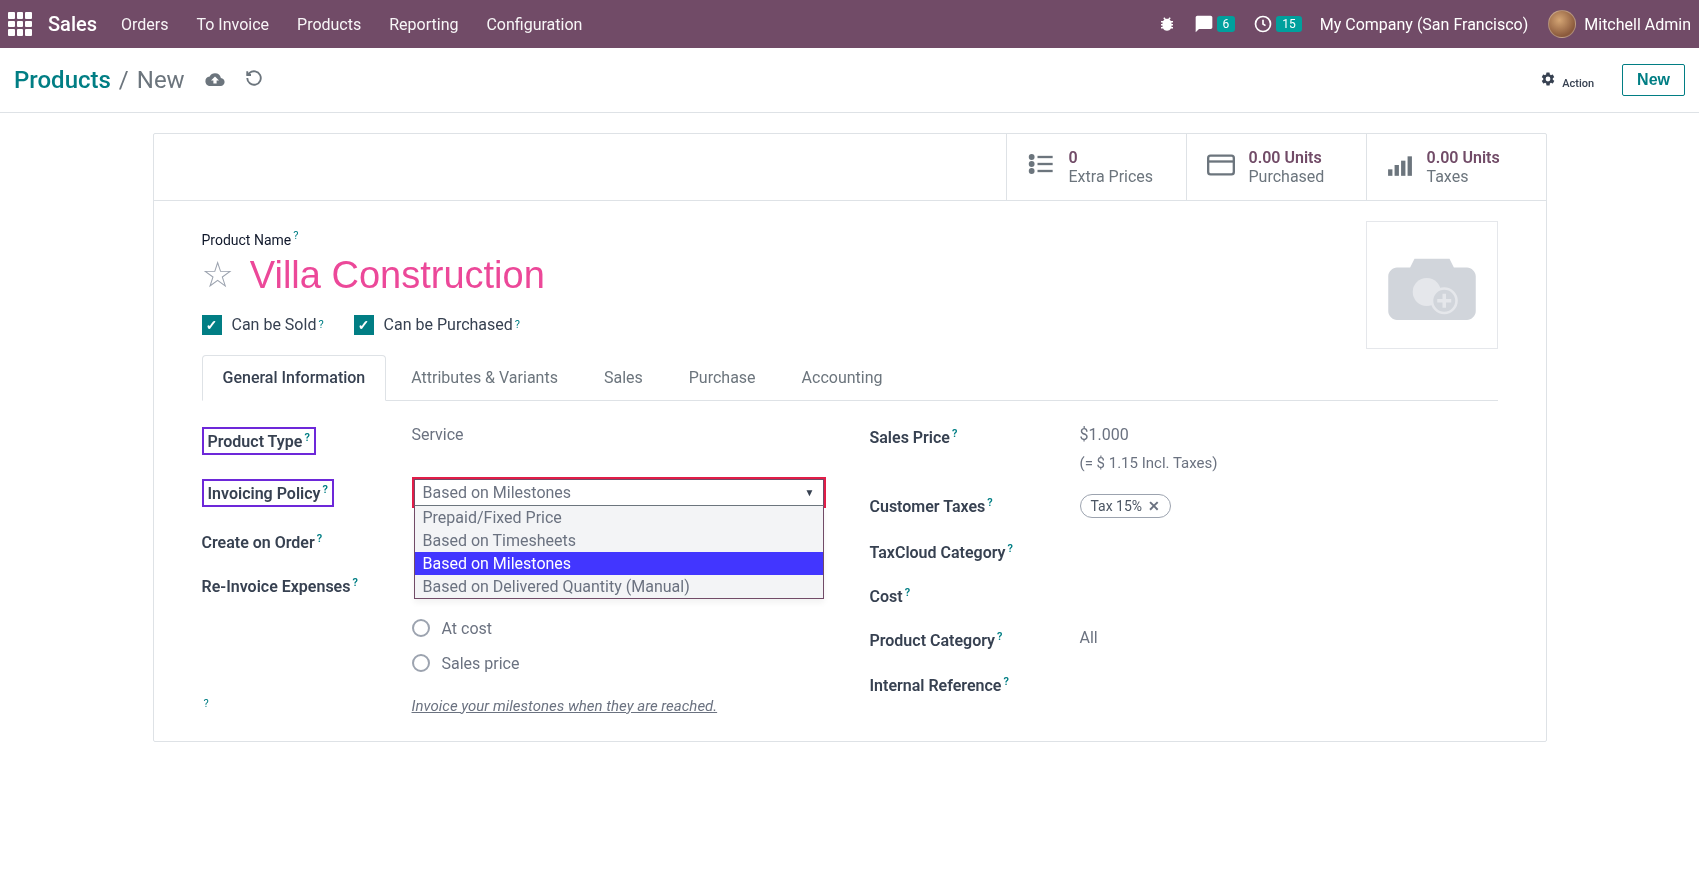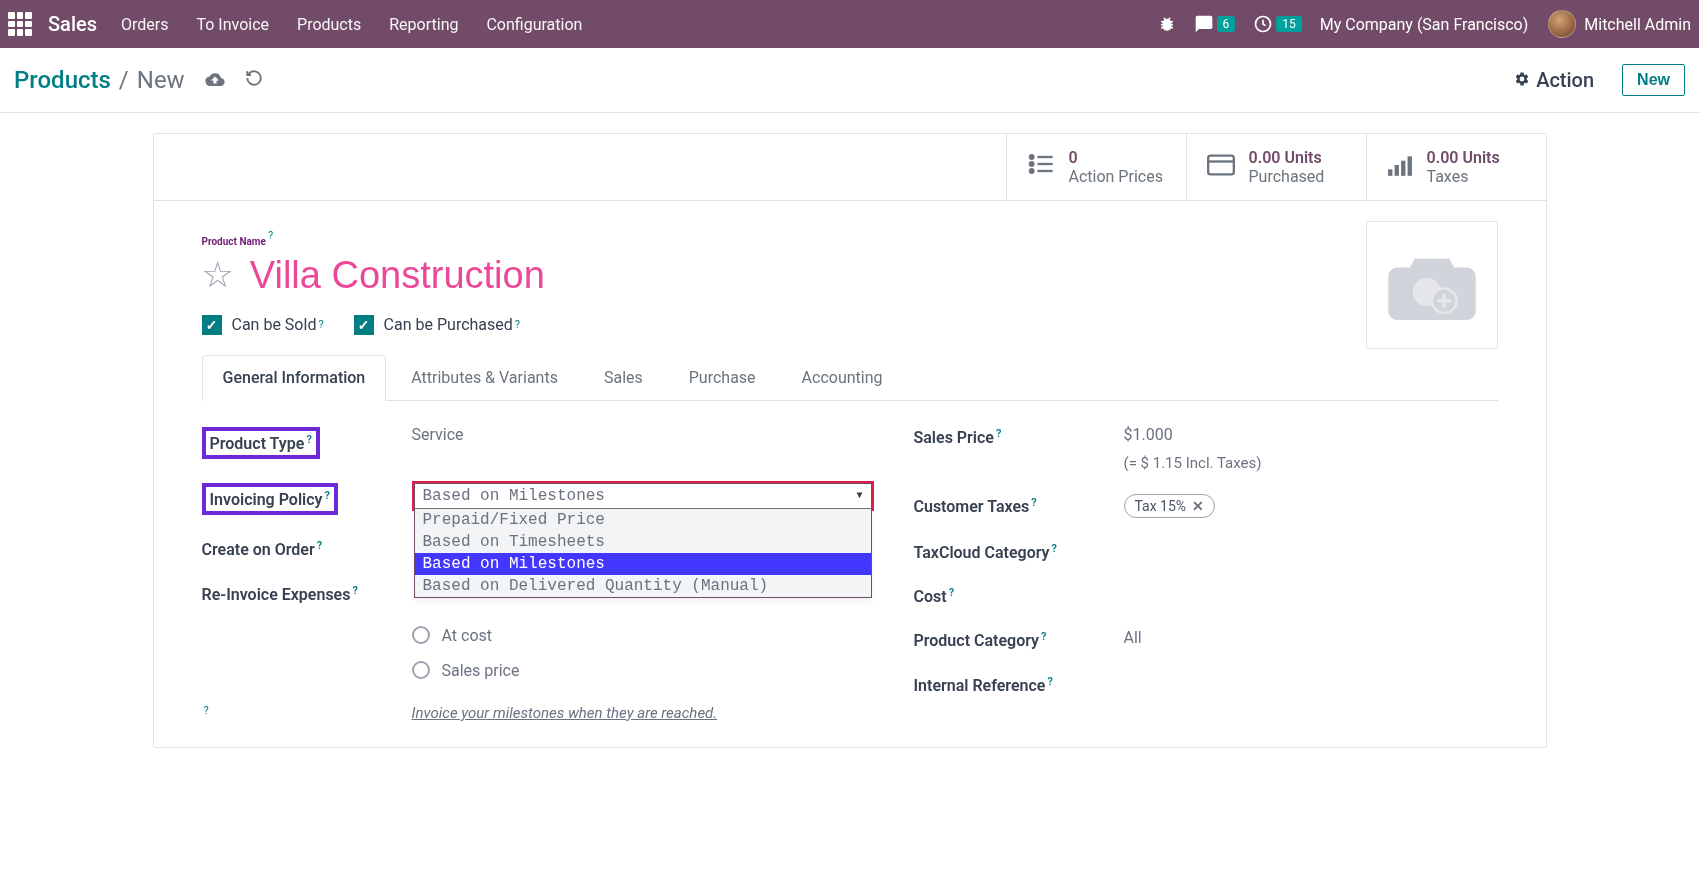--- a/index.html
+++ b/index.html
@@ -23,7 +23,7 @@
 .sub-icons { margin-left: 20px; display:flex; gap: 20px; }
 .sub-icon { color: #6c757d; cursor: pointer; font-size: 18px; }
 .sub-spacer { flex: 1; }
-.action-btn { display: flex; align-items: flex-start; color: #374151; font-size: 20px; font-weight: 500; margin-right: 28px; cursor: pointer; }
+.action-btn { display: flex; align-items: flex-end; color: #374151; font-size: 11px; font-weight: 500; margin-right: 28px; cursor: pointer; }
 .gear { margin-right: 6px; }
 .new-btn { border: 1.5px solid #017E84; color: #017E84; padding: 6px 14px; font-size: 16px; font-weight: 600; background: #fff; cursor: pointer; border-radius: 2px; }
 

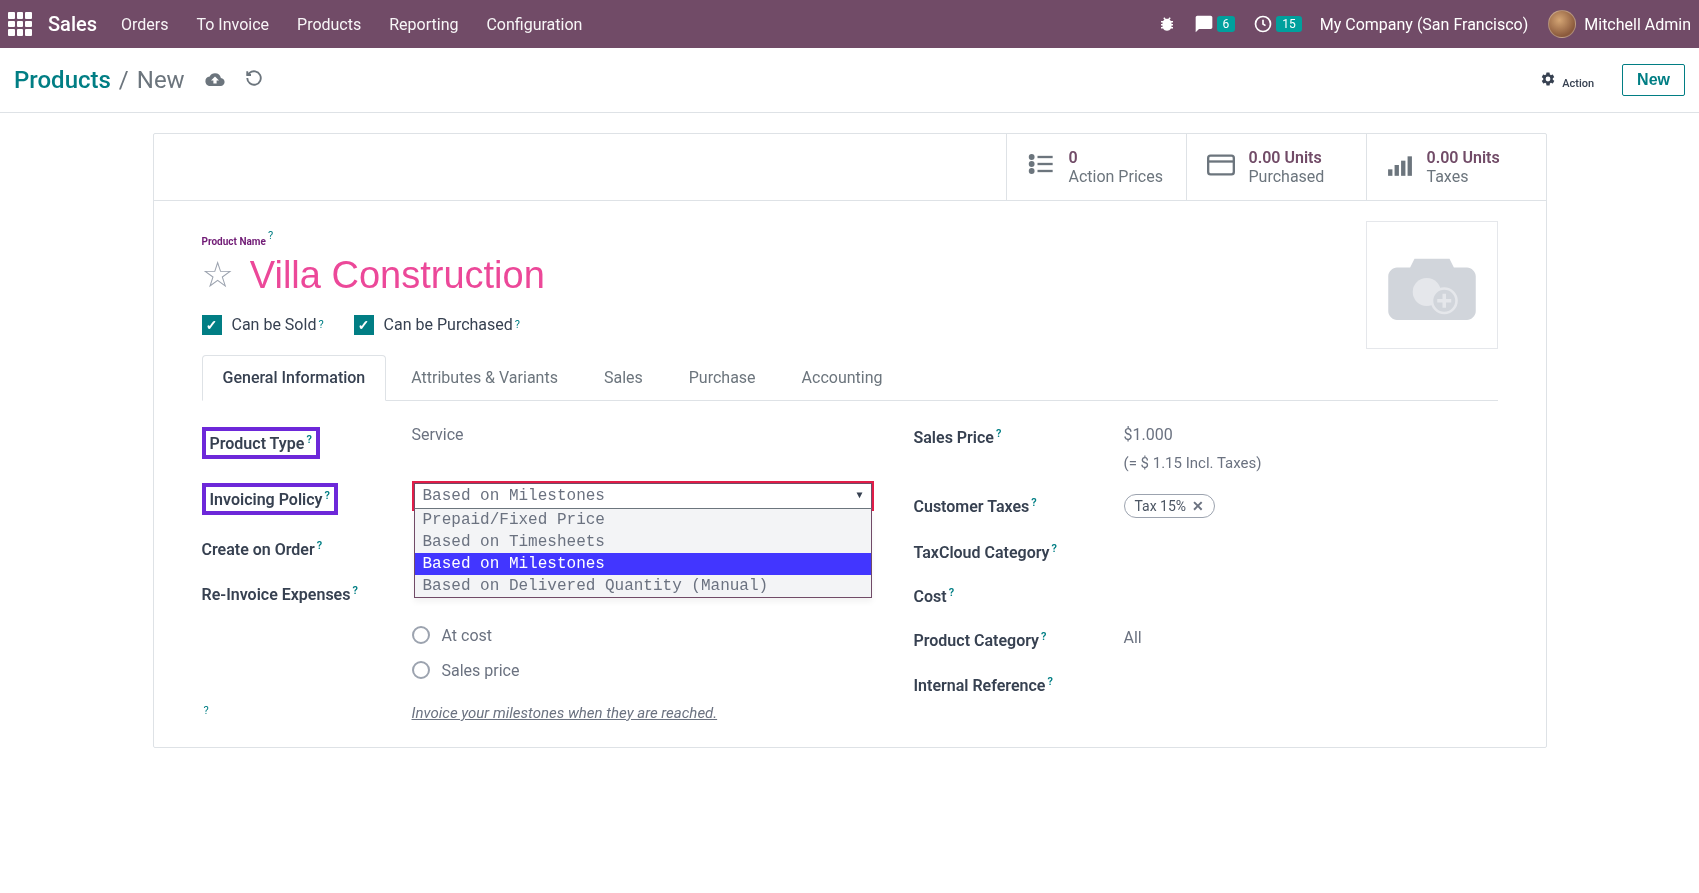--- a/index.html
+++ b/index.html
@@ -173,7 +173,7 @@
         </span>
         <div class="stat-text">
           <span class="stat-value">0</span>
-          <span class="stat-label">Action Prices</span>
+          <span class="stat-label">Extra Prices</span>
         </div>
       </div>
       <div class="stat-box">

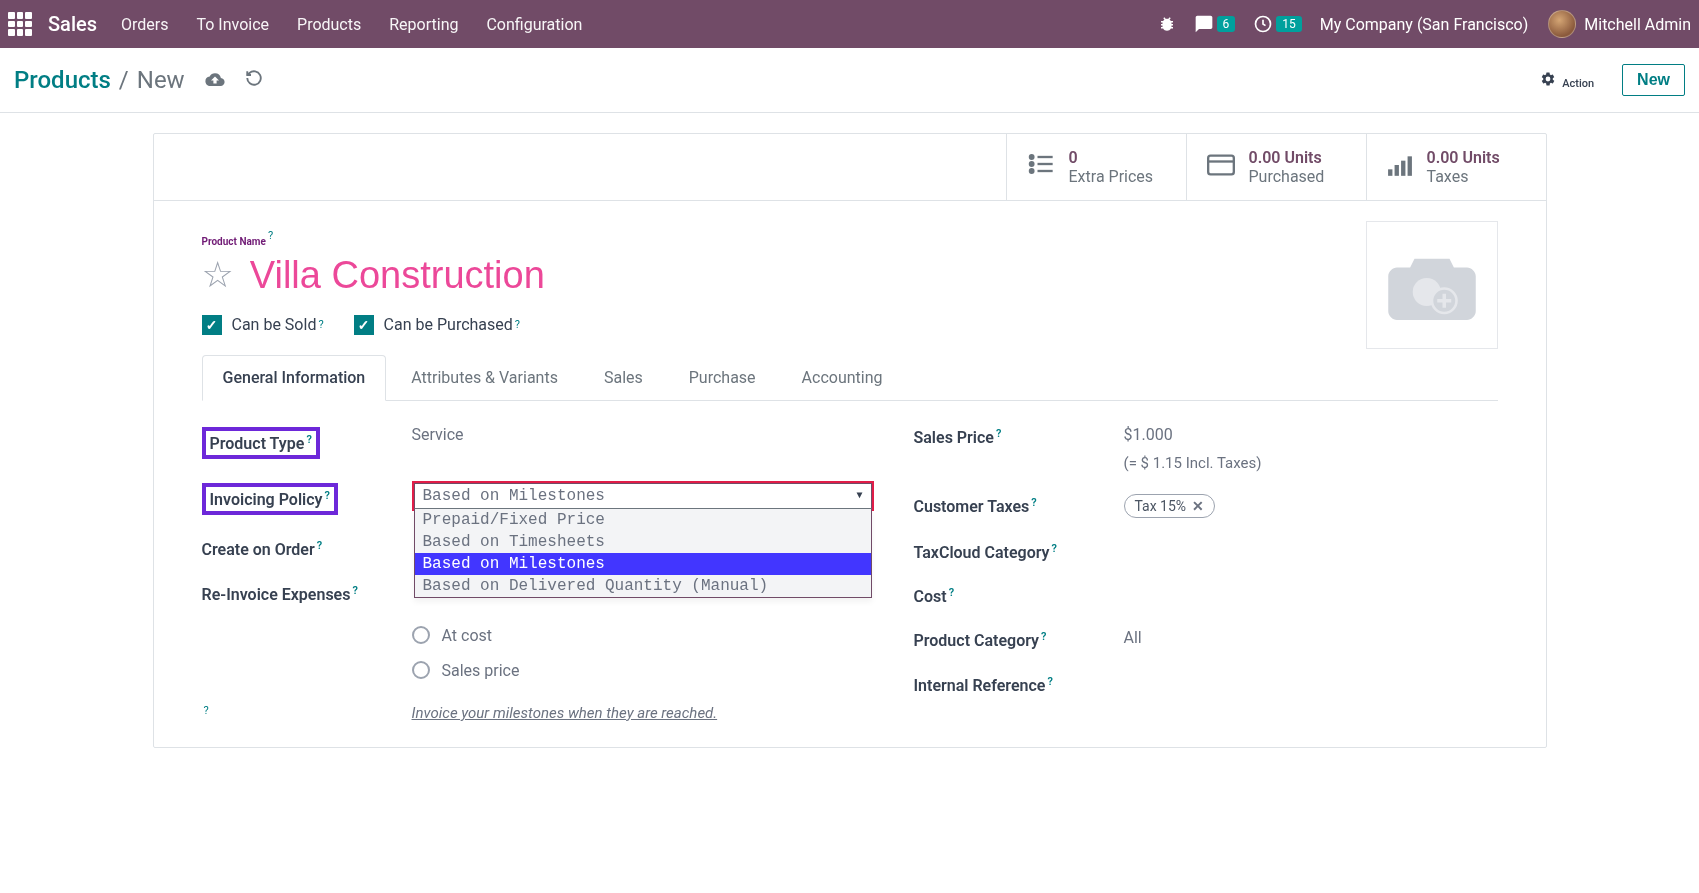--- a/index.html
+++ b/index.html
@@ -38,7 +38,7 @@
 .stat-label { color: #6c757d; font-size: 16px; }
 
 .form-area { padding: 28px 48px 0 48px; position: relative; }
-.field-label-sm { font-size: 10px; font-weight: 700; color: #701a75; }
+.field-label-sm { font-size: 14px; font-weight: 400; color: #0f172a; }
 .help-q { color: #017E84; font-size: 11px; vertical-align: super; margin-left: 2px; cursor: pointer; }
 .name-row { display: flex; align-items: center; margin-top: 6px; margin-bottom: 18px; }
 .star { font-size: 36px; color: #9ca3af; margin-right: 16px; cursor: pointer; }

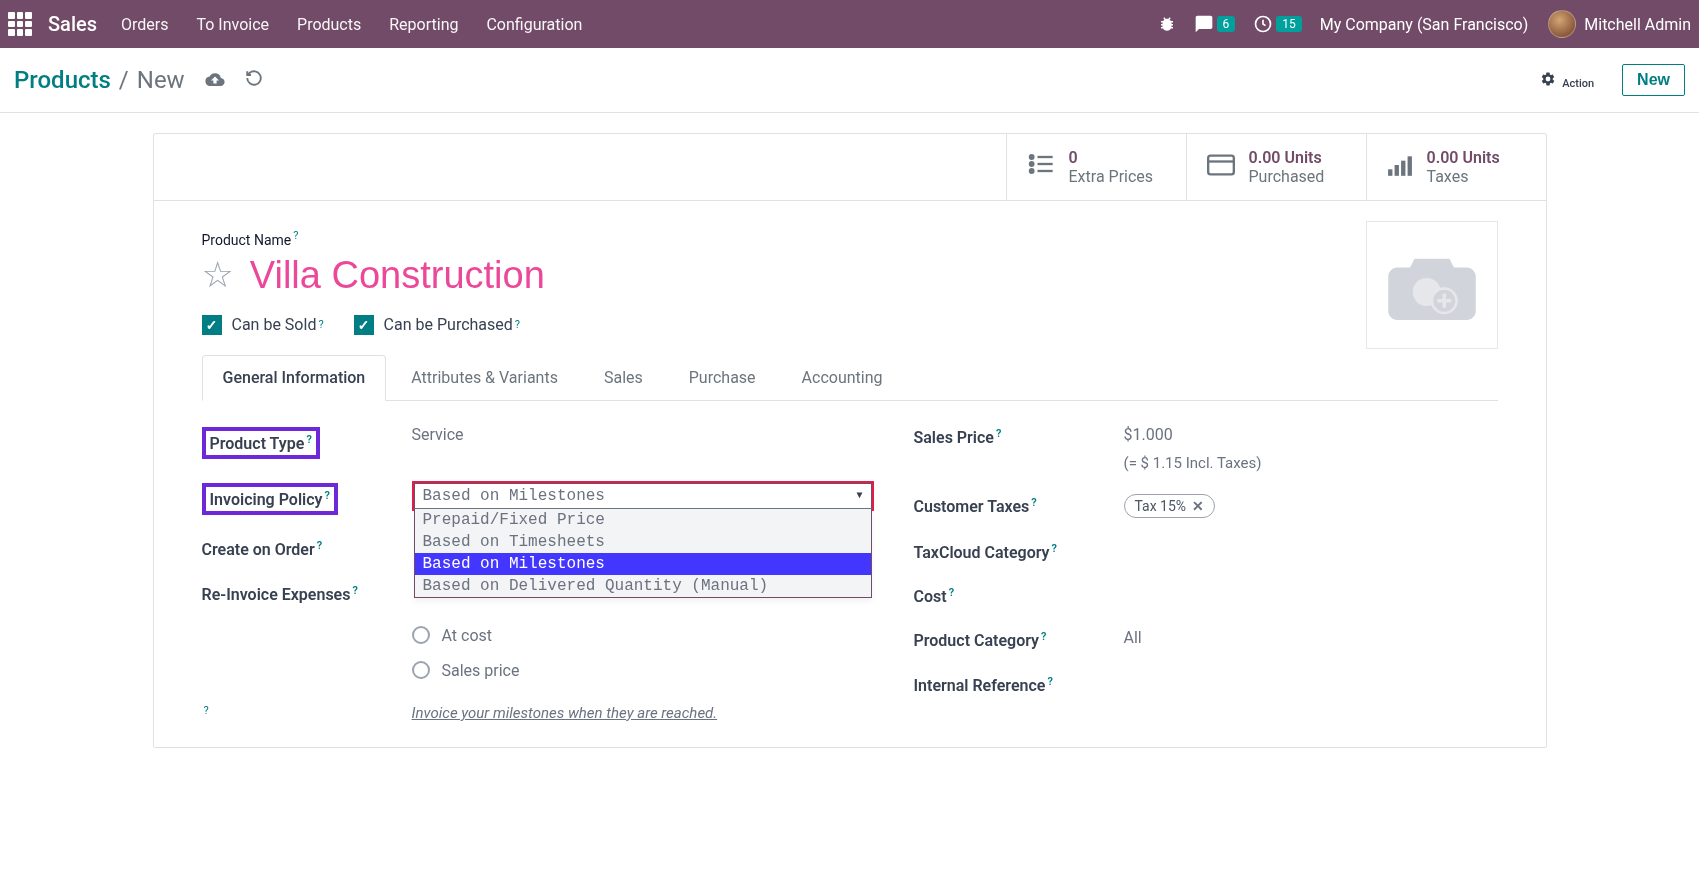--- a/index.html
+++ b/index.html
@@ -60,7 +60,7 @@
 .form-row { display: flex; margin-bottom: 22px; align-items: flex-start; }
 .row-label { width: 210px; font-size: 16px; font-weight: 600; color: #374151; padding-top: 2px; }
 .row-value { flex: 1; font-size: 16px; color: #6b7280; }
-.highlight-box { border: 4px solid #6d28d9; padding: 2px 4px; display: inline-block; }
+.highlight-box { border: 2px solid #6d28d9; padding: 2px 4px; display: inline-block; }
 
 .dropdown-wrap { position: relative; width: 458px; font-family: Liberation Mono, monospace; }
 .dropdown-sel { border: 1.5px solid #714B67; border-bottom: 1px solid #6c757d; padding: 3px 8px; font-size: 16px; display: flex; justify-content: space-between; align-items: center; cursor: pointer; background: #fff; }

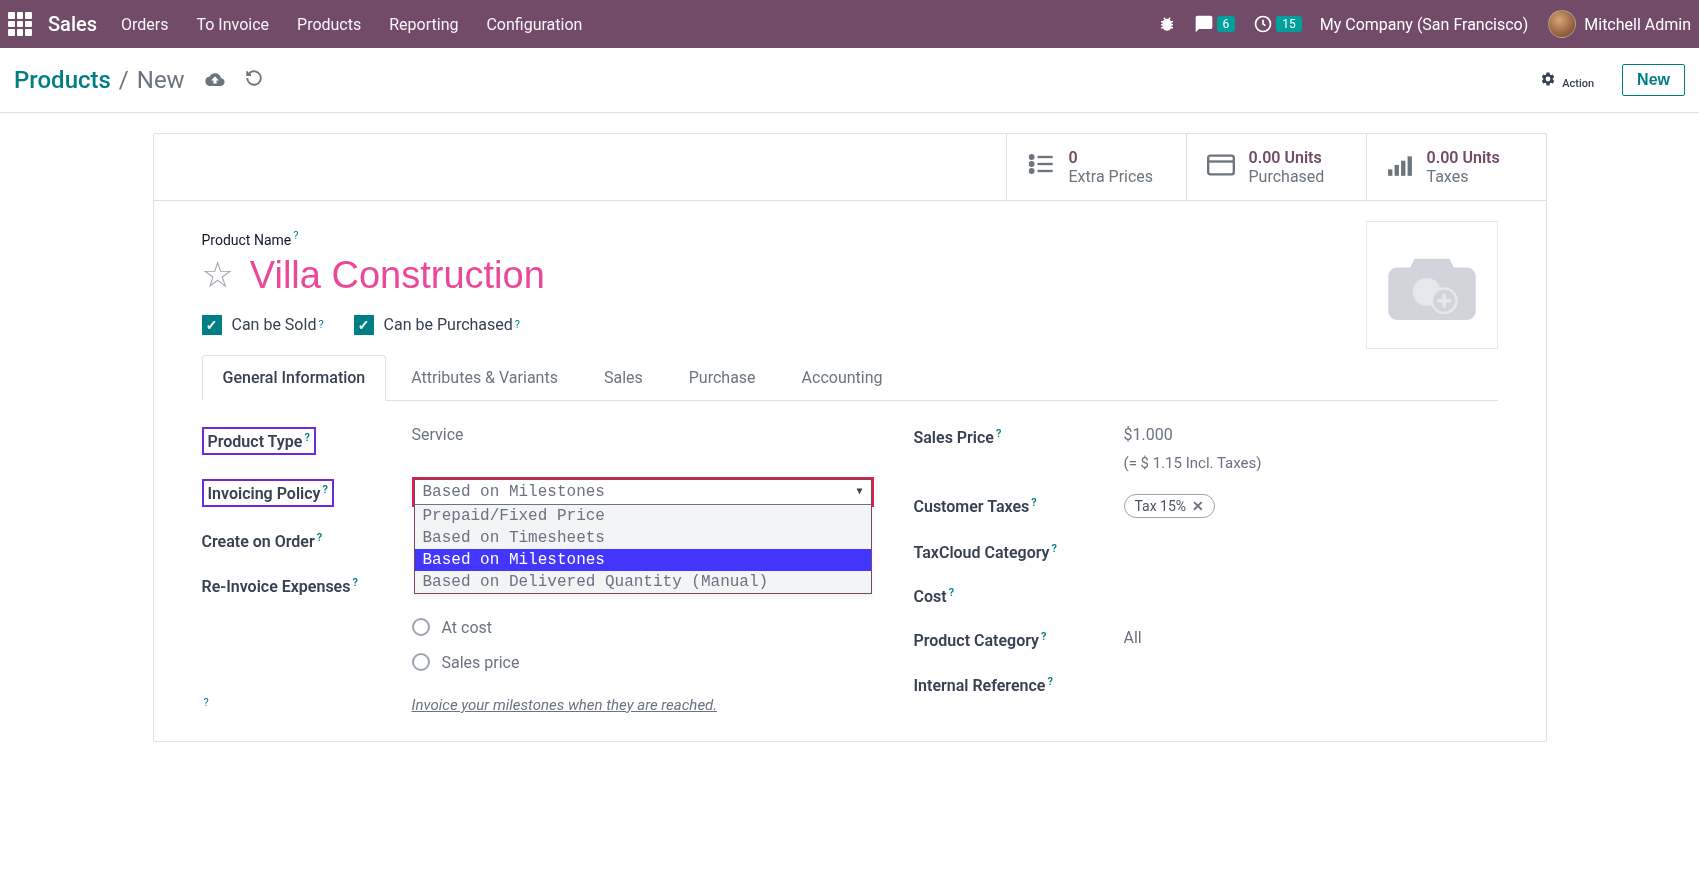--- a/index.html
+++ b/index.html
@@ -62,7 +62,7 @@
 .row-value { flex: 1; font-size: 16px; color: #6b7280; }
 .highlight-box { border: 2px solid #6d28d9; padding: 2px 4px; display: inline-block; }
 
-.dropdown-wrap { position: relative; width: 458px; font-family: Liberation Mono, monospace; }
+.dropdown-wrap { position: relative; width: 410px; }
 .dropdown-sel { border: 1.5px solid #714B67; border-bottom: 1px solid #6c757d; padding: 3px 8px; font-size: 16px; display: flex; justify-content: space-between; align-items: center; cursor: pointer; background: #fff; }
 .dropdown-caret { font-size: 10px; color: #374151; }
 .dropdown-list { position: absolute; top: 100%; left: 0; right: 0; border: 1.5px solid #714B67; border-top: none; background: #14532d; z-index: 10; box-shadow: 0 4px 6px rgba(0,0,0,0.05); }

